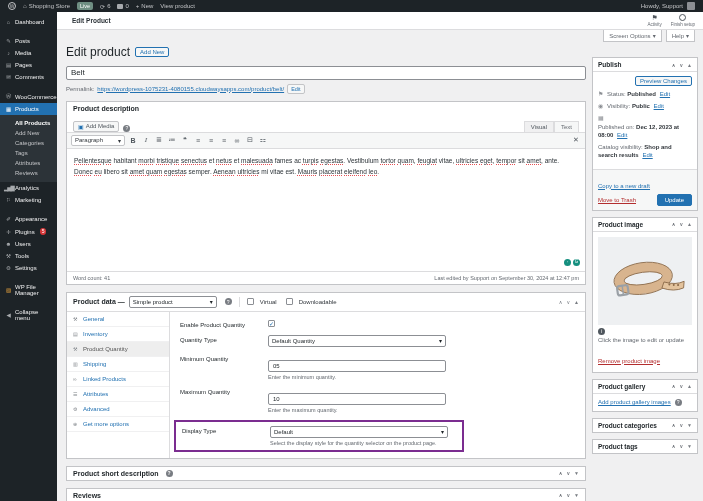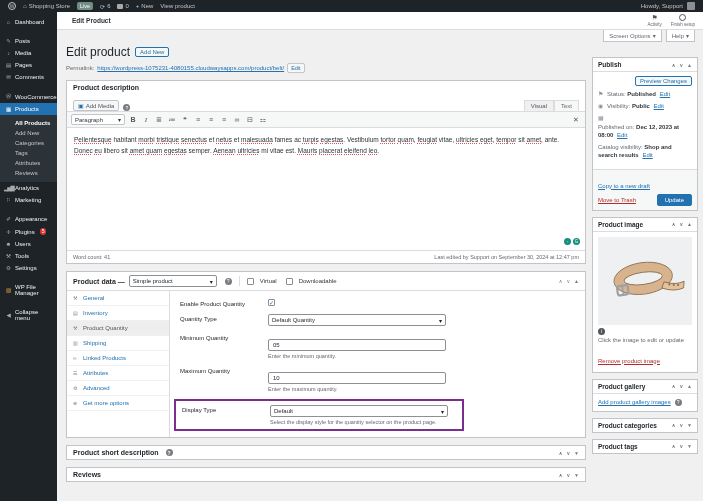--- a/index.html
+++ b/index.html
@@ -293,6 +293,7 @@
     <span class="add-new-btn">Add New</span>
   </div>
 
+  <input class="title-input" value="Belt" style="">
 
   <div class="permalink-row">
     <span>Permalink:</span>

